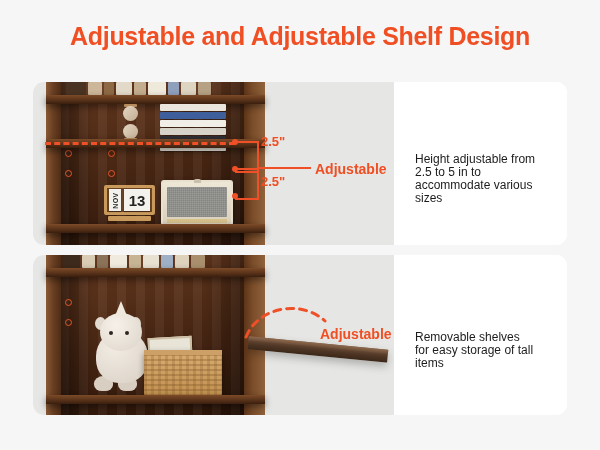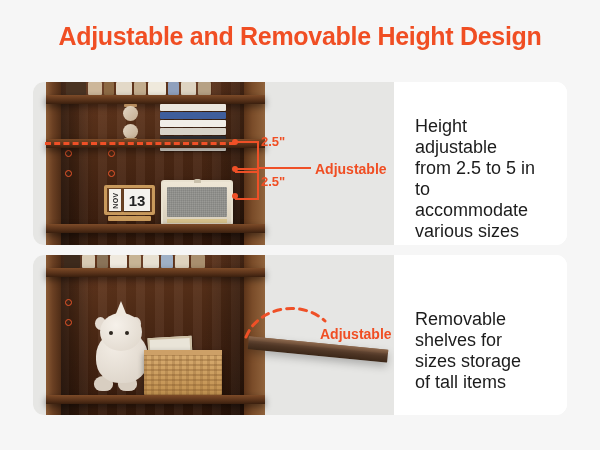--- a/index.html
+++ b/index.html
@@ -189,7 +189,7 @@
 
 <div class="page">
 
-  <div class="page-title">Adjustable and Removable Height Design</div>
+  <div class="page-title">Adjustable and Adjustable Shelf Design</div>
 
   <div class="card" id="card-1">
 

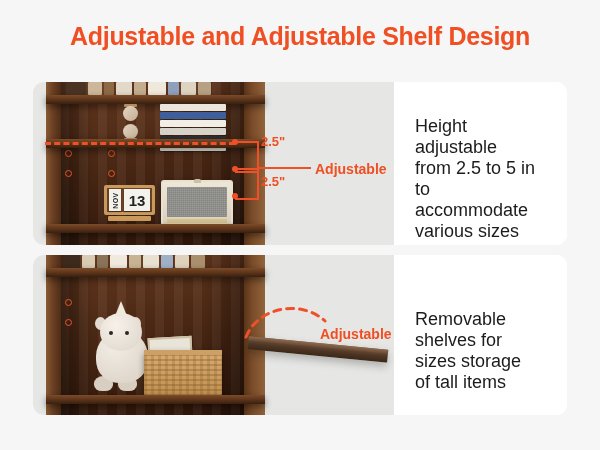--- a/index.html
+++ b/index.html
@@ -47,8 +47,8 @@
   }
   .body-text{
     color:#1c1c1c;
-    font-size:18px;
-    line-height:21px;
+    font-size:12px;
+    line-height:13px;
     width:122px;
     margin-top:31px;
   }

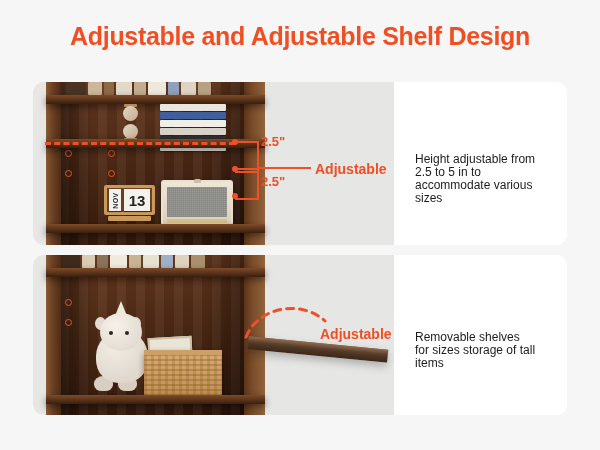--- a/index.html
+++ b/index.html
@@ -341,7 +341,7 @@
     </div>
 
     <div class="txtpanel">
-      <div class="body-text">Removable shelves for sizes storage of tall items</div>
+      <div class="body-text">Removable shelves for easy storage of tall items</div>
     </div>
   </div>
 

